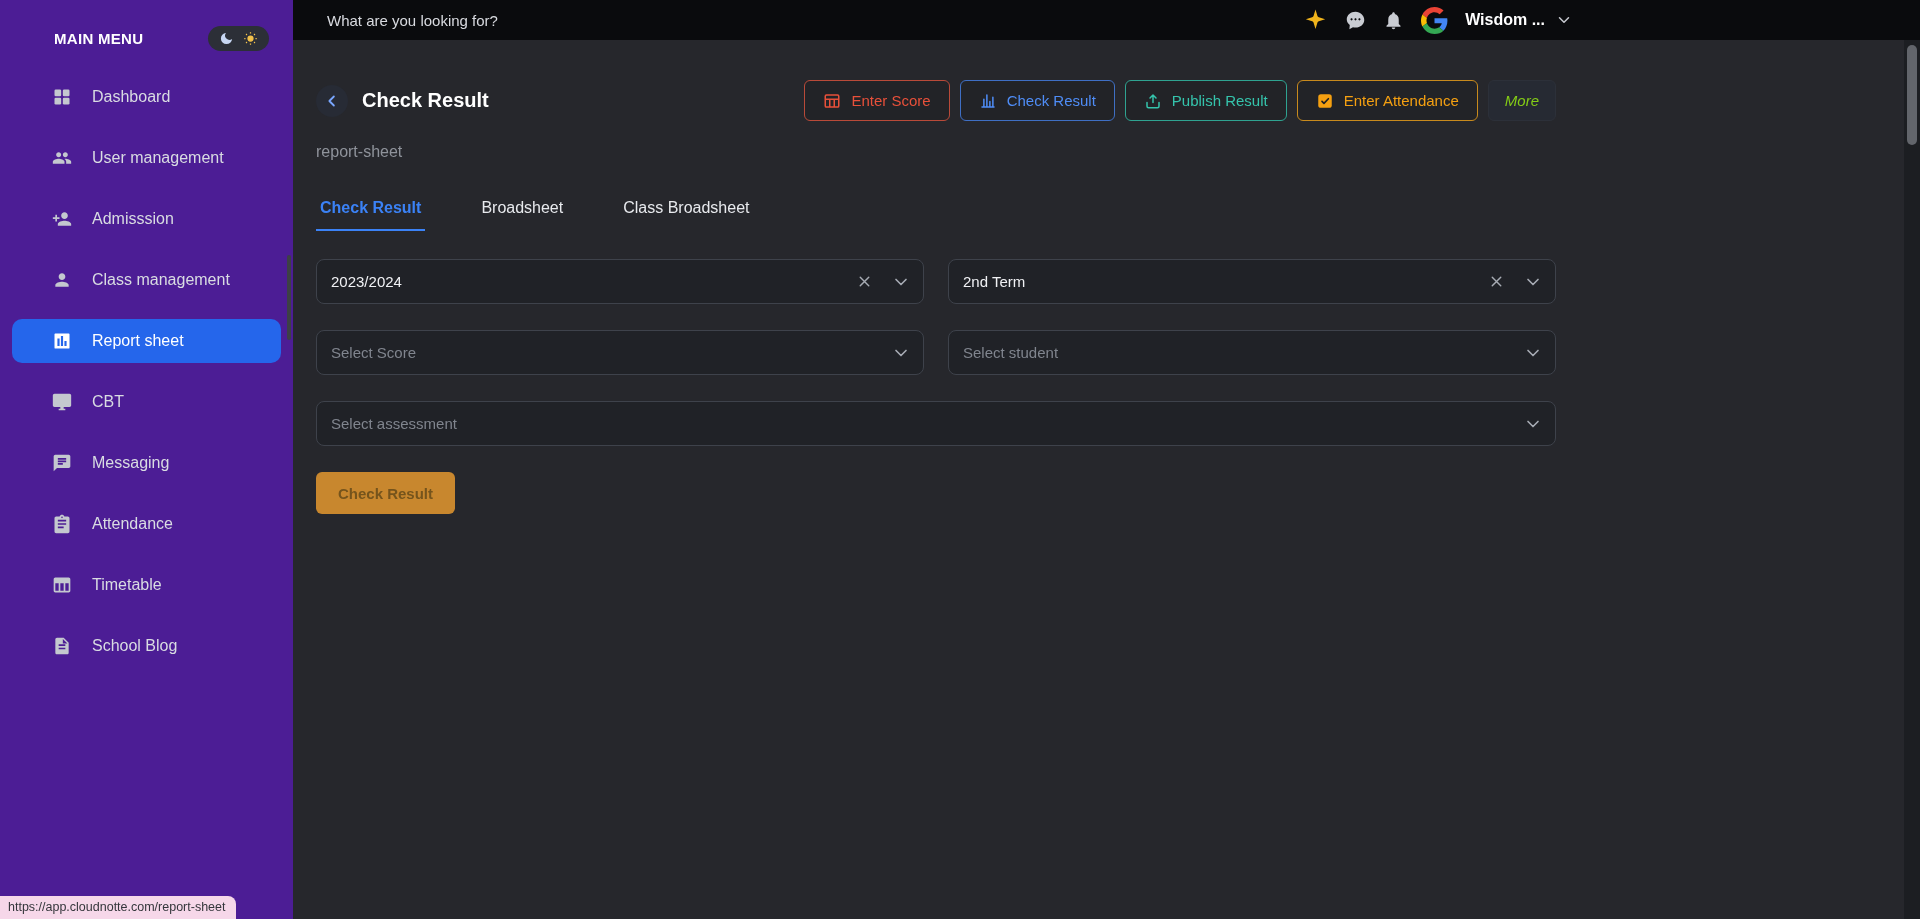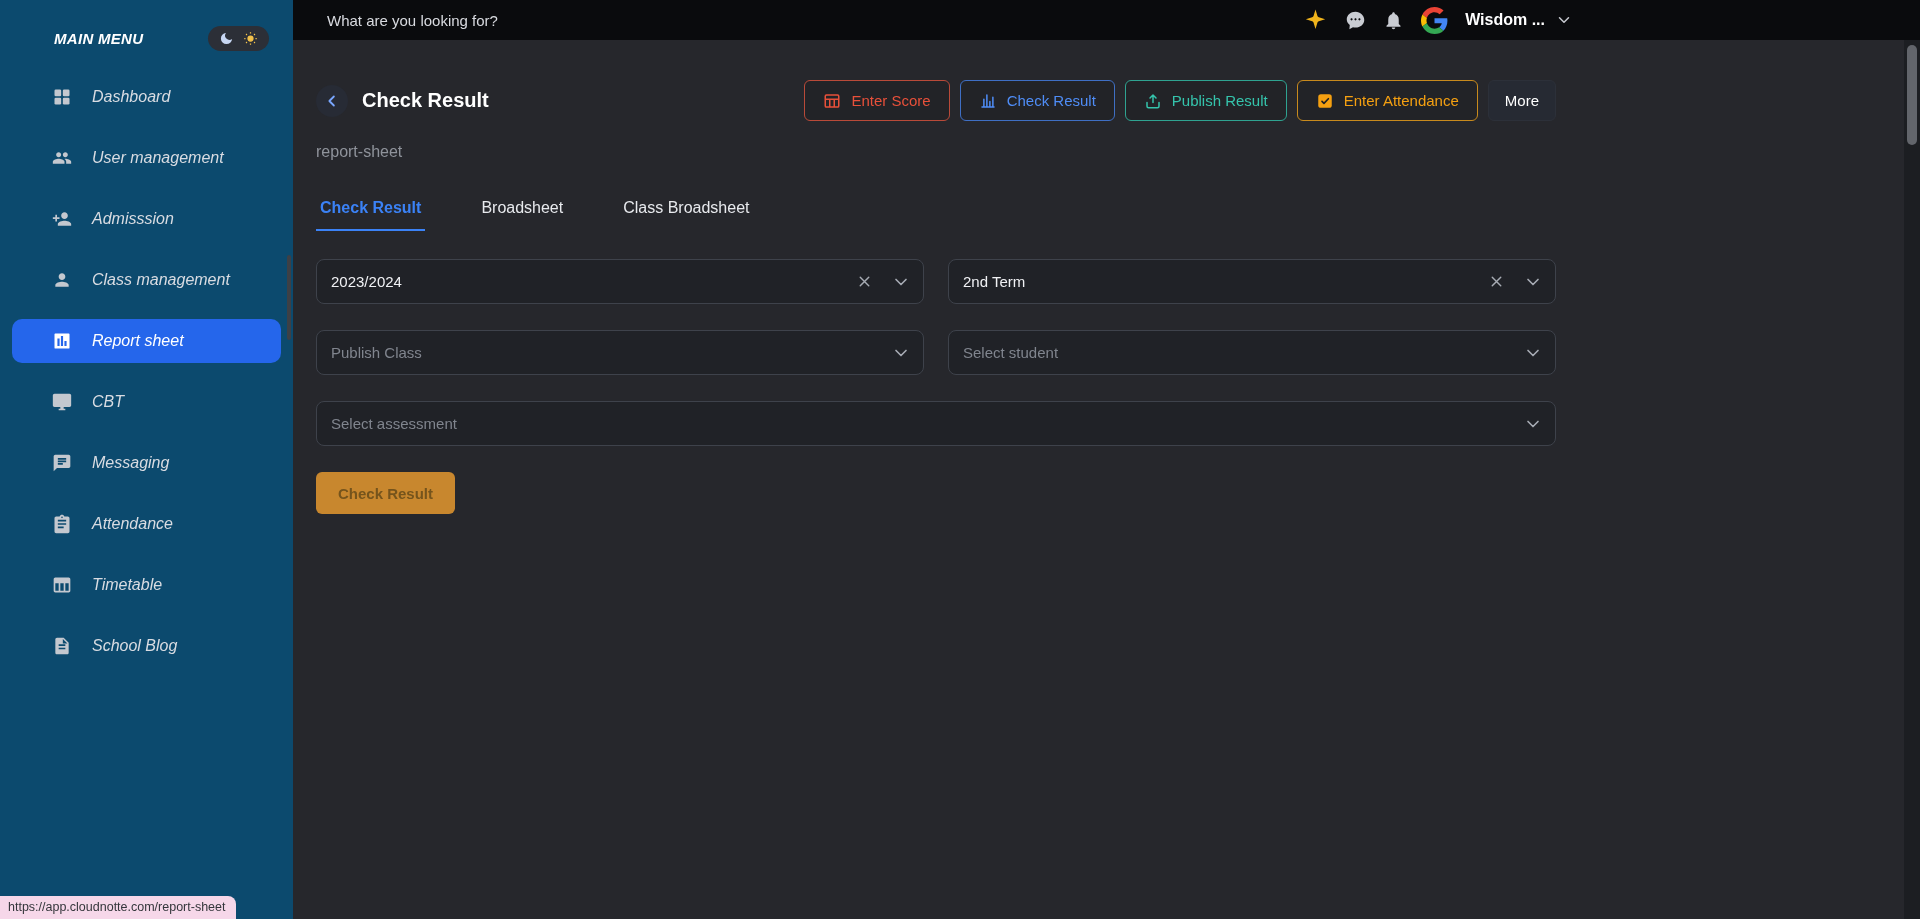--- a/index.html
+++ b/index.html
@@ -13,7 +13,7 @@
   .app { display:flex; width:100%; height:100%; }
 
   
-  .sidebar { width:293px; min-width:293px; background:#0c4a6e; position:relative; z-index:2;font-style:italic; }
+  .sidebar { width:293px; min-width:293px; background:#4c1d95; position:relative; z-index:2; }
   .sidebar-header { display:flex; align-items:center; justify-content:space-between; padding:26px 24px 14px 54px; }
   .menu-title { color:#ffffff; font-size:15px; font-weight:700; letter-spacing:.3px; }
   .theme-toggle { display:flex; align-items:center; gap:9px; background:#2c2f37; border-radius:14px; padding:5px 11px; cursor:pointer; }

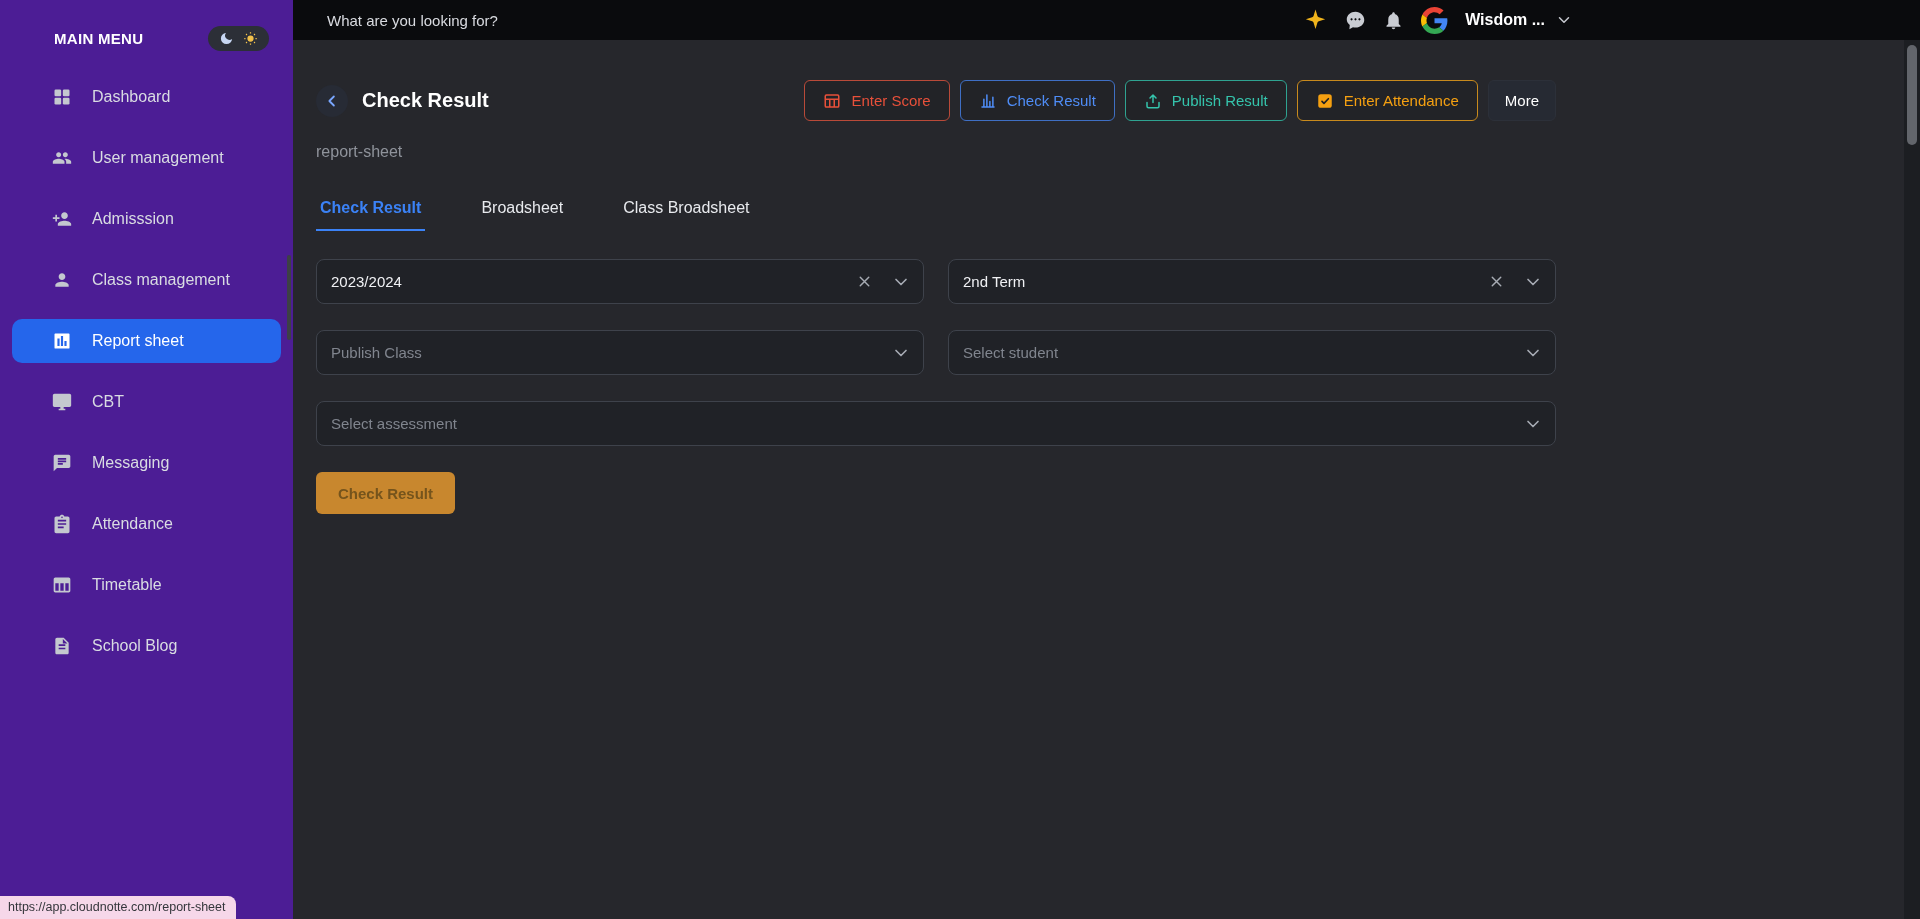--- a/index.html
+++ b/index.html
@@ -58,7 +58,7 @@
   .btn-blue   { color:#4f8df7; border-color:#3f6fc4; }
   .btn-teal   { color:#35c4ac; border-color:#2fa391; }
   .btn-orange { color:#f5a011; border-color:#c88a1d; }
-  .btn-more   { color:#ffffff; background:#262a33; border-color:#2c3039; padding:0 16px; }
+  .btn-more   { color:#84cc16; background:#262a33; border-color:#2c3039; padding:0 16px;font-style:italic; }
 
   .breadcrumb { color:#8f939b; font-size:16px; margin-top:22px; }
 

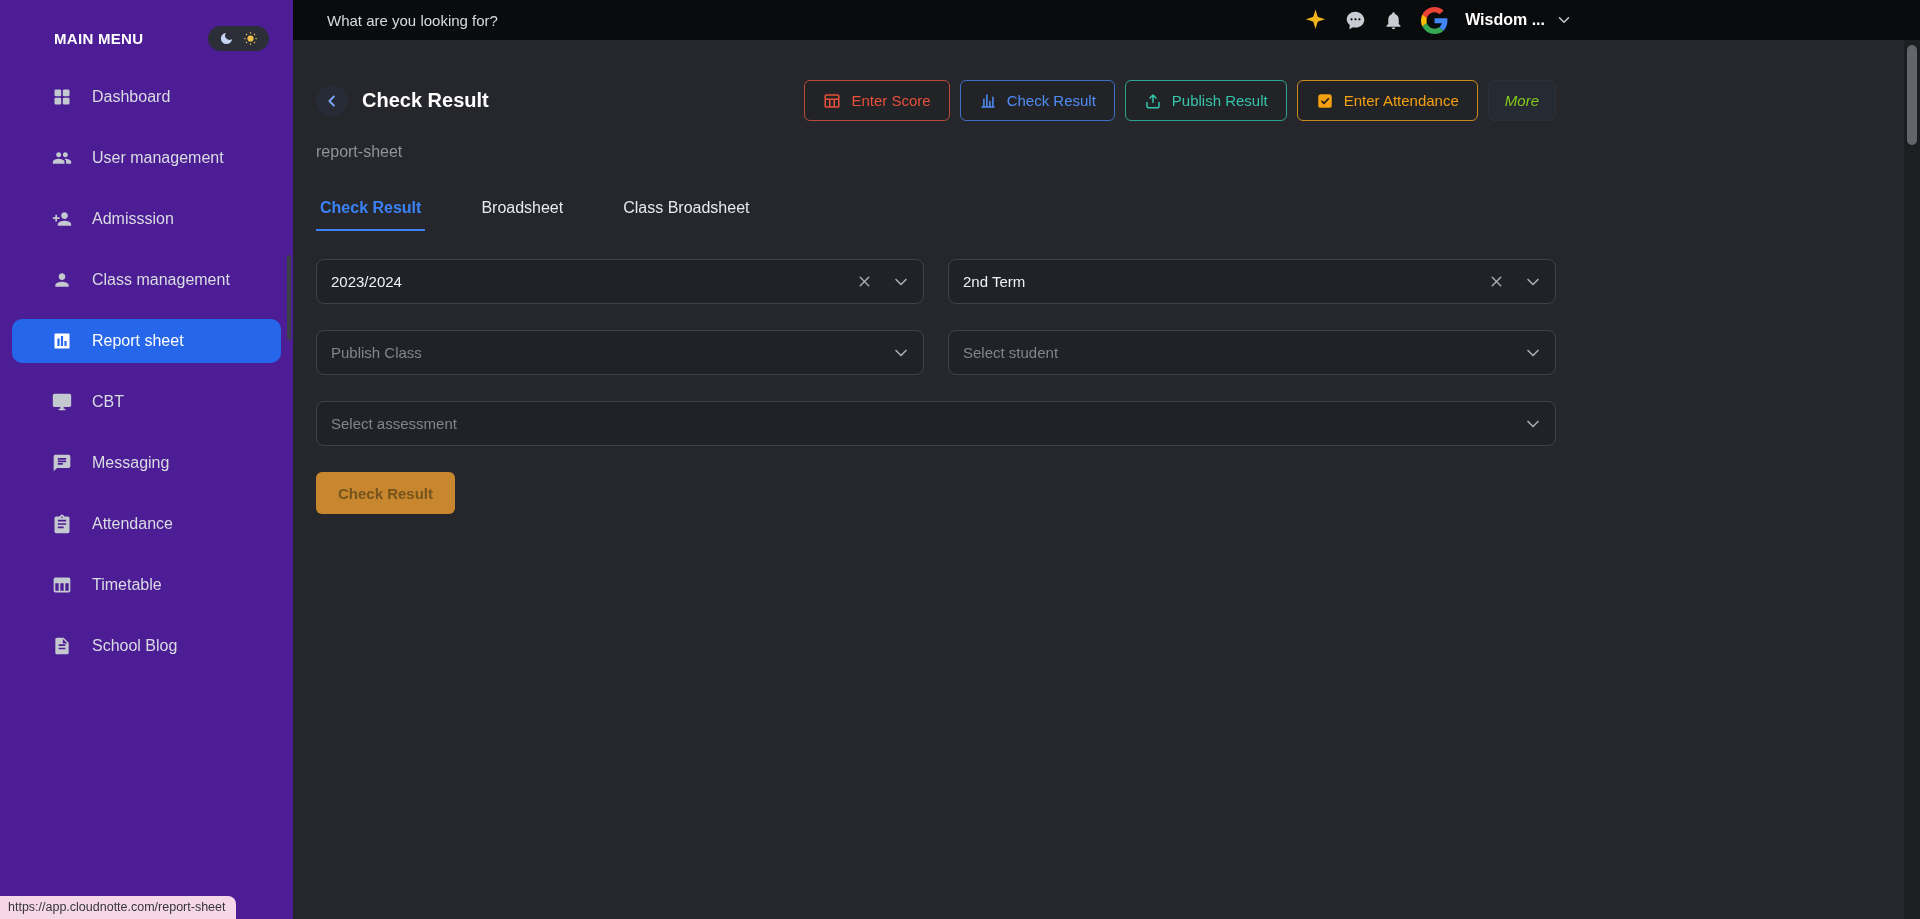--- a/index.html
+++ b/index.html
@@ -331,7 +331,7 @@
         </div>
 
         <div class="select">
-          <span class="ph">Publish Class</span>
+          <span class="ph">Select Score</span>
           <span class="spacer"></span>
           <span class="sel-icon">
               <svg viewBox="0 0 24 24" fill="none" stroke="currentColor" stroke-width="2" stroke-linecap="round" stroke-linejoin="round">

